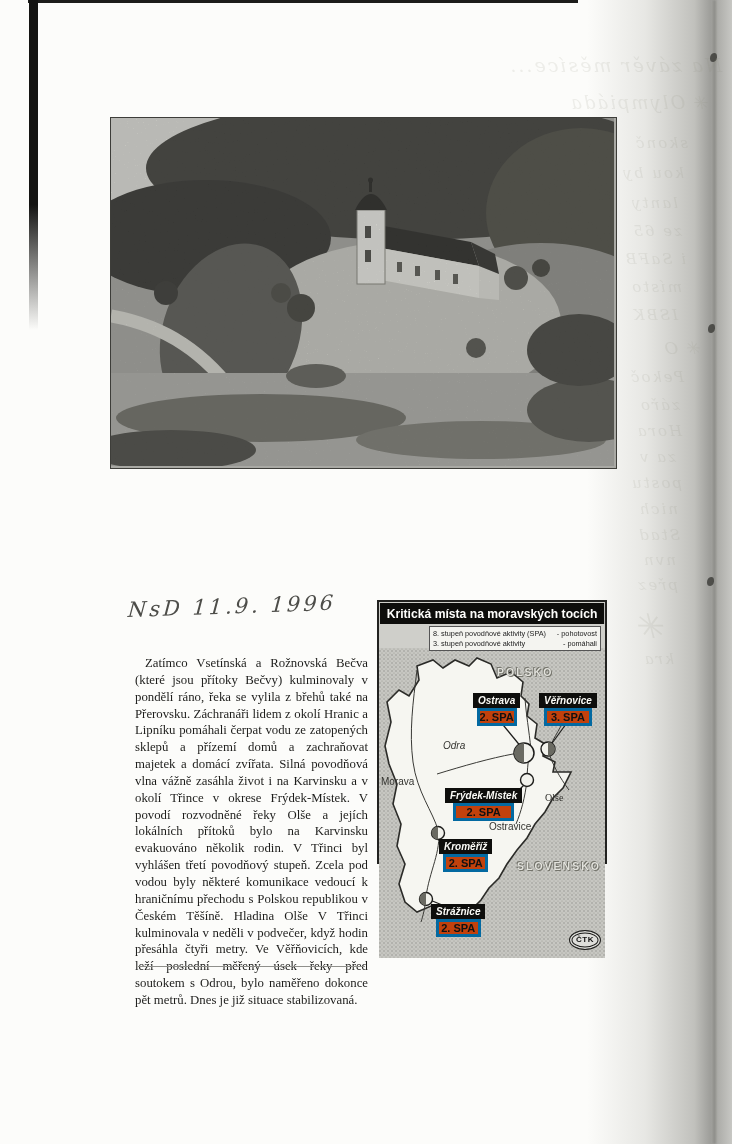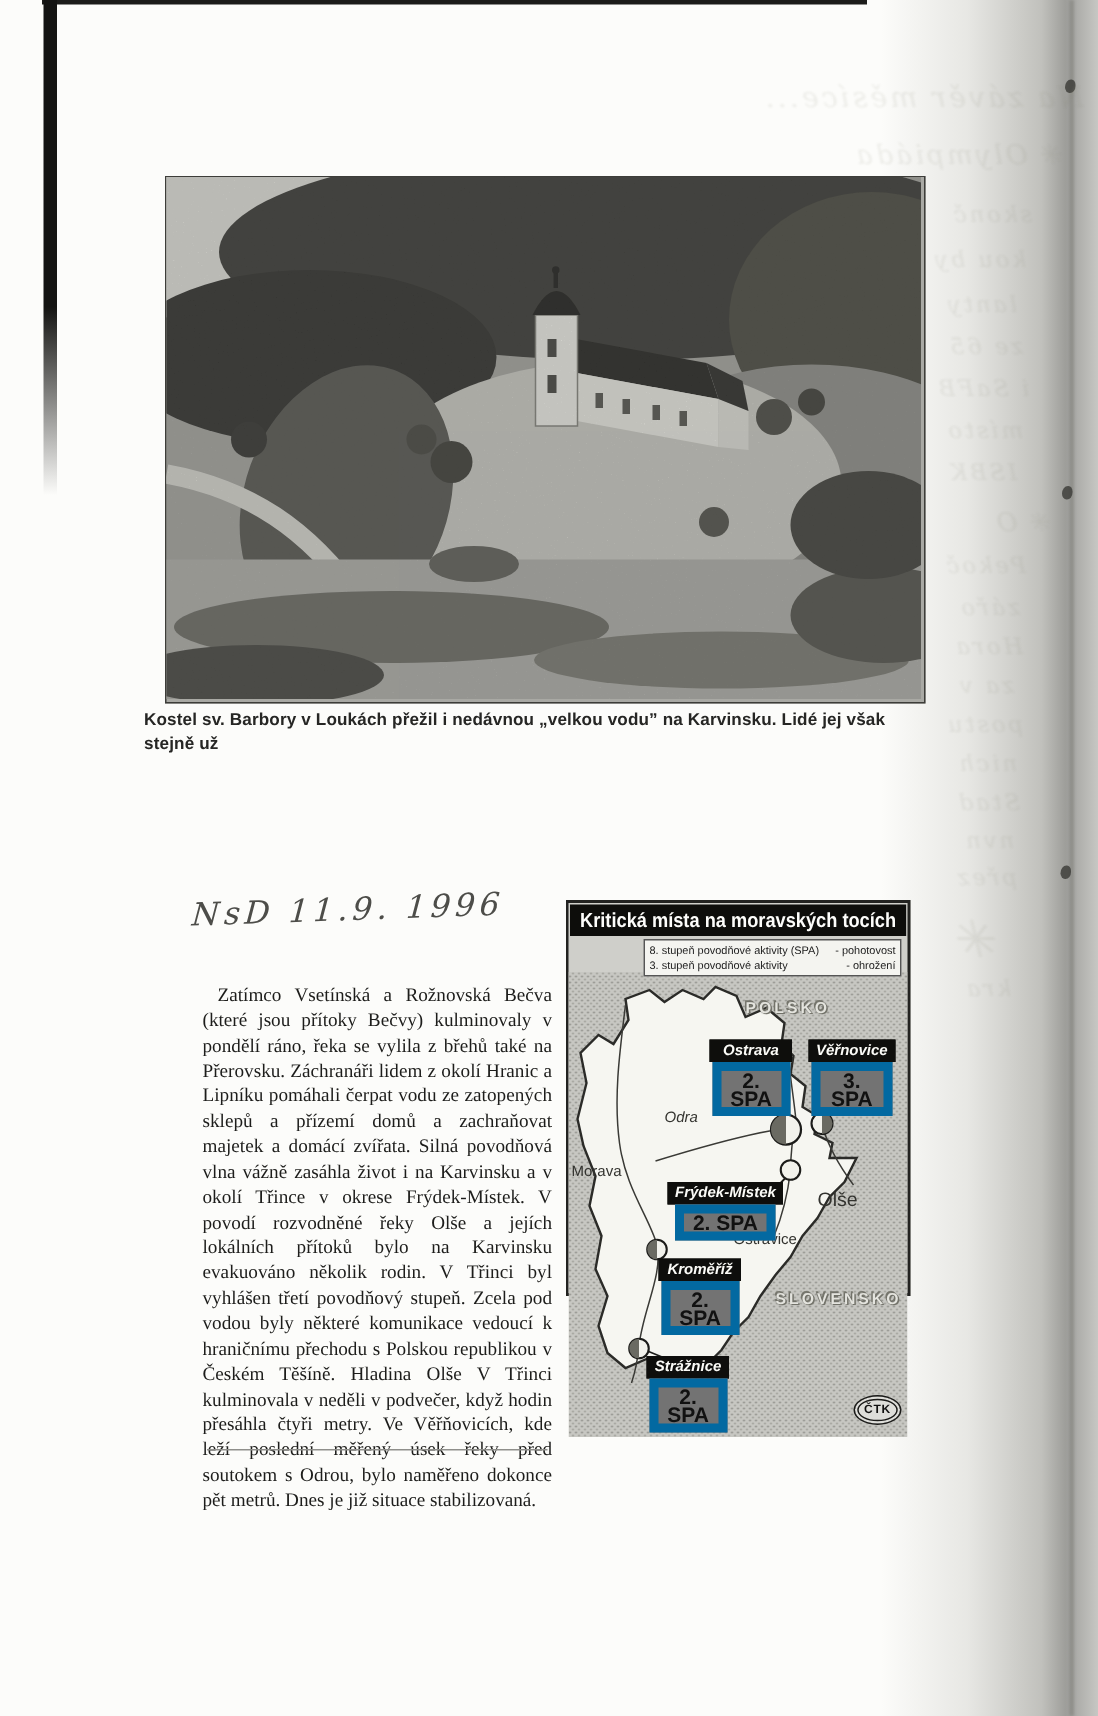--- a/index.html
+++ b/index.html
@@ -150,7 +150,6 @@
 </div>
 
 <div class="abs" id="caption">
-  <div>Kostel sv. Barbory v Loukách přežil i nedávnou „velkou vodu” na Karvinsku. Lidé jej však stejně už</div>
 </div>
 
 <div class="abs" id="hand-note">NsD 11.9. 1996</div>

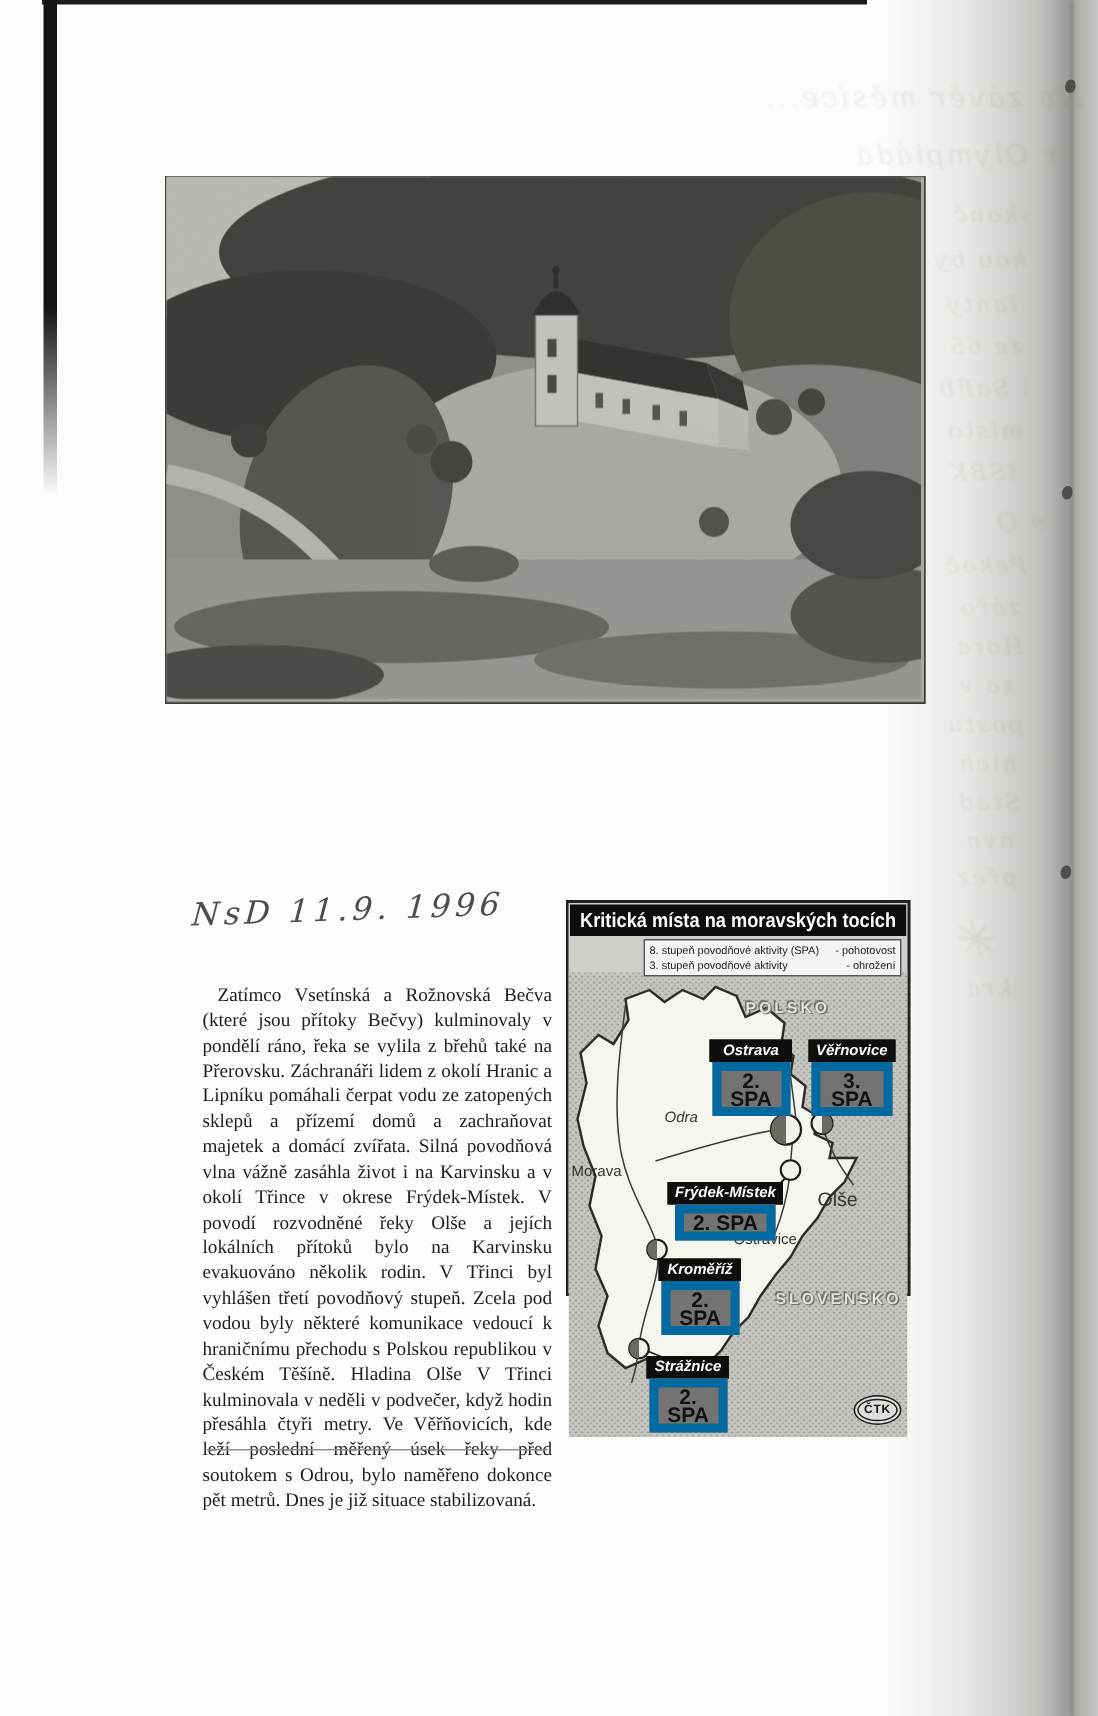--- a/index.html
+++ b/index.html
@@ -210,7 +210,7 @@
     </div>
     <div class="leg-row">
       <span>3. stupeň povodňové aktivity</span>
-      <span>- ohrožení</span>
+      <span>- pomáhali</span>
     </div>
   </div>
 

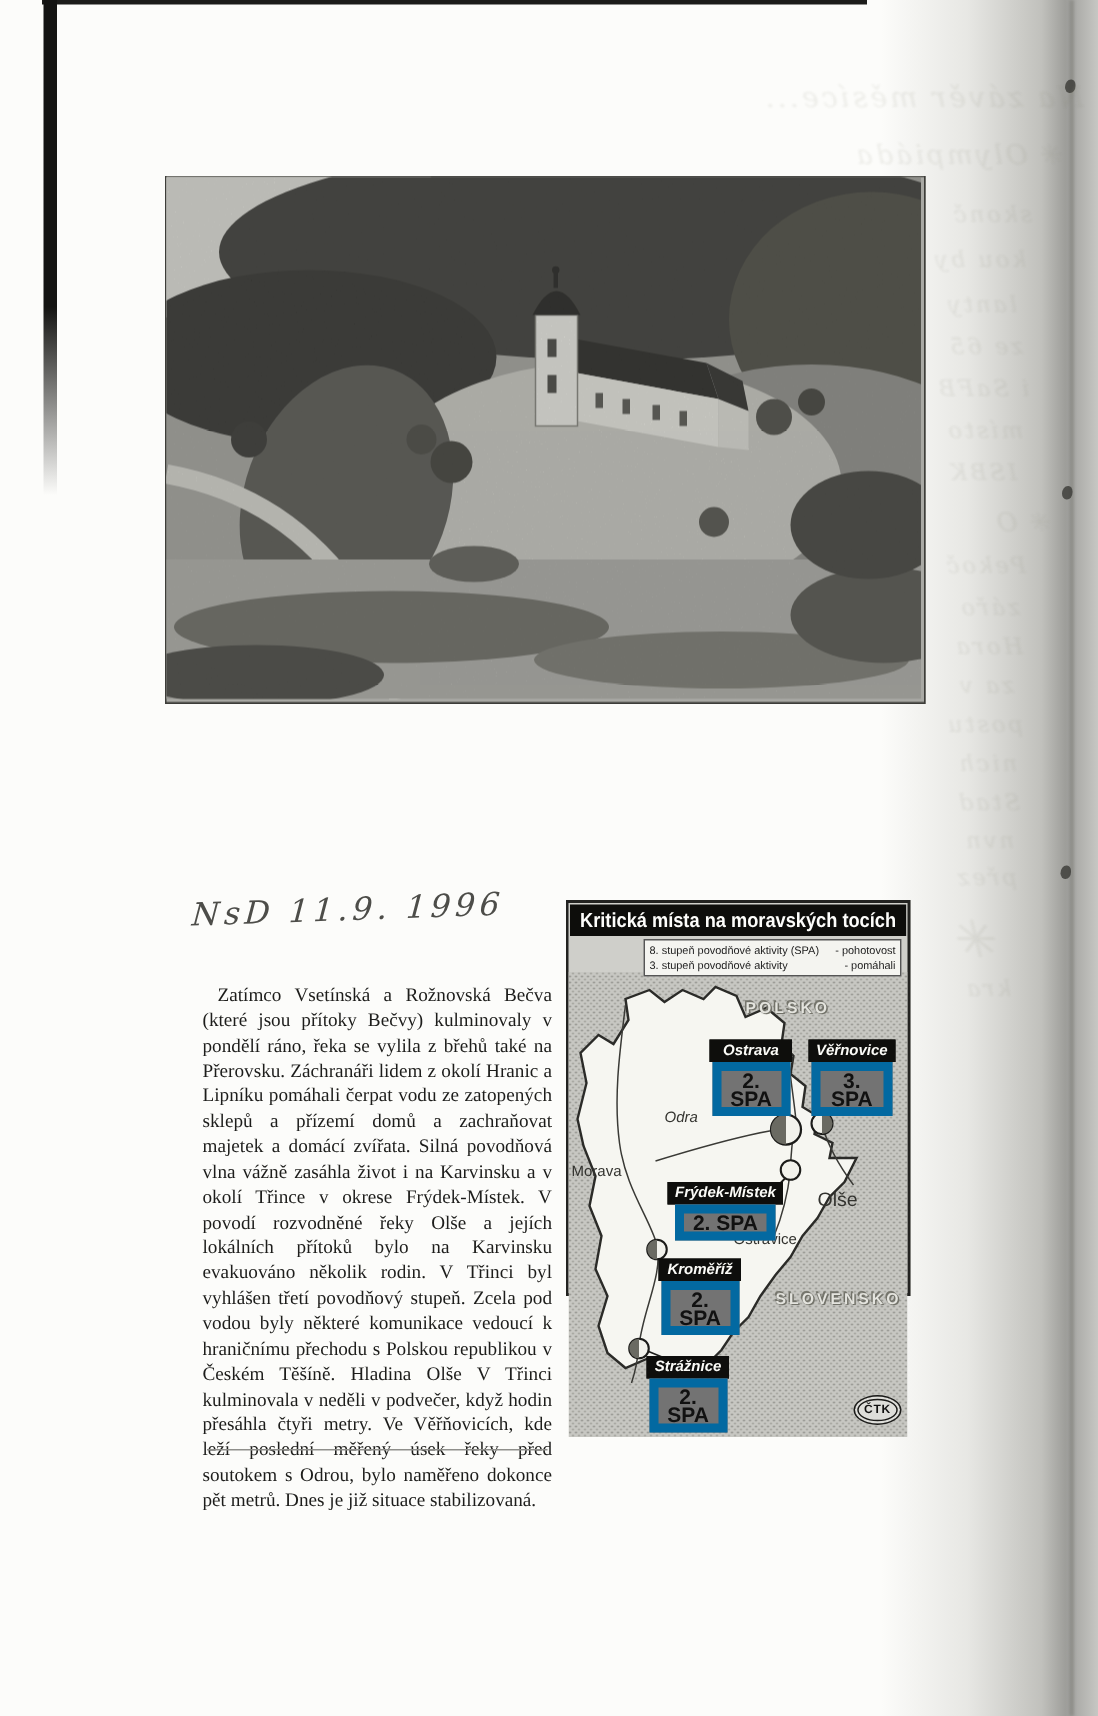--- a/index.html
+++ b/index.html
@@ -56,7 +56,7 @@
   .flag{position:absolute;}
   .flag-name{background:#0e0e0c;color:#fbfbf7;font-style:italic;font-weight:bold;font-size:10px;
              line-height:13px;padding:0 4px;border:1px solid #0e0e0c;white-space:nowrap;text-align:center;}
-  .flag-spa{background:#737373;color:#111;border:6px solid #0369a1;font-weight:bold;font-size:14px;
+  .flag-spa{background:#c2410c;color:#111;border:3px solid #0369a1;font-weight:bold;font-size:11px;
             line-height:12px;text-align:center;margin:0 auto;width:72%;}
   #ctk{position:absolute;left:190px;top:328px;width:30px;height:18px;border:1.5px solid #1b1b19;
        border-radius:50%;background:#dededa;box-shadow:inset 0 0 0 1.5px #dededa,inset 0 0 0 2.5px #1b1b19;

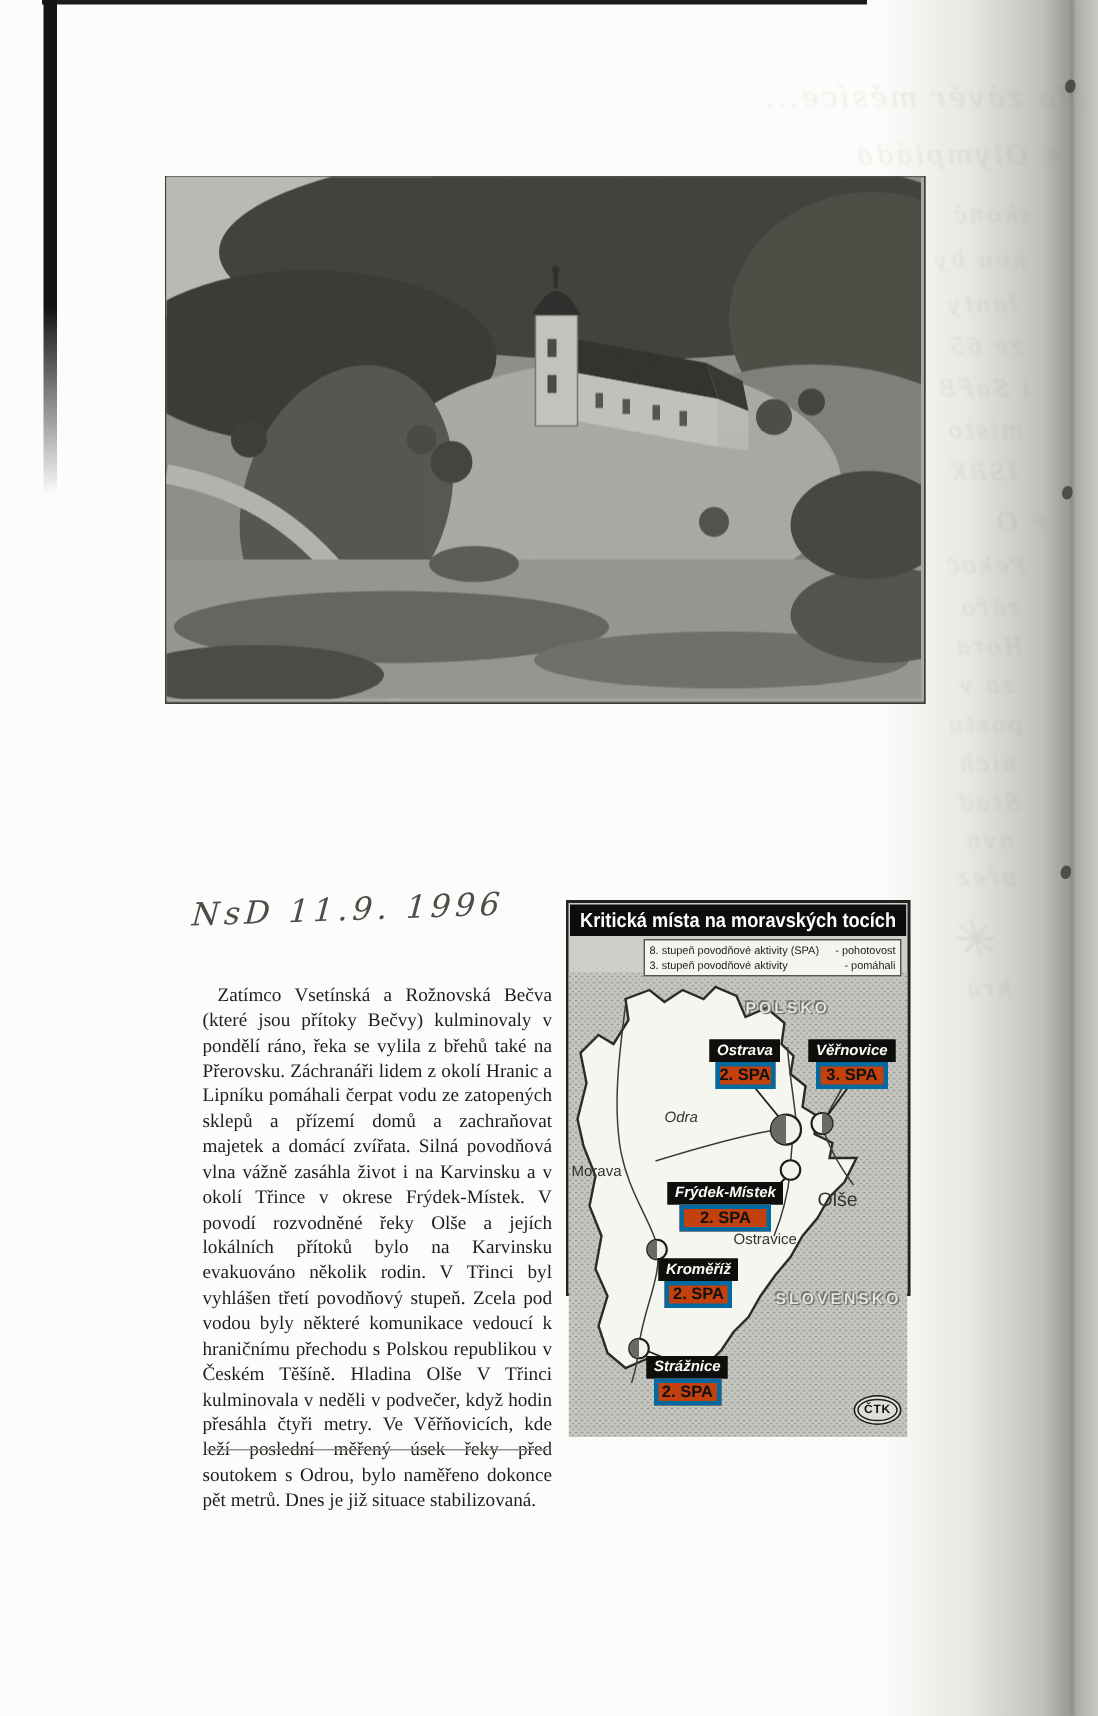--- a/index.html
+++ b/index.html
@@ -219,7 +219,7 @@
 
   <div class="map-label" style="left:64px;top:138px;font-size:10px;font-style:italic;">Odra</div>
   <div class="map-label" style="left:2px;top:174px;font-size:10px;">Morava</div>
-  <div class="map-label" style="left:166px;top:190px;font-size:13px;">Olše</div>
+  <div class="map-label" style="left:166px;top:190px;font-size:10px;font-family:Liberation Serif, serif;">Olše</div>
   <div class="map-label" style="left:110px;top:219px;font-size:10px;">Ostravice</div>
 
   <div class="flag" style="left:94px;top:91px;">

